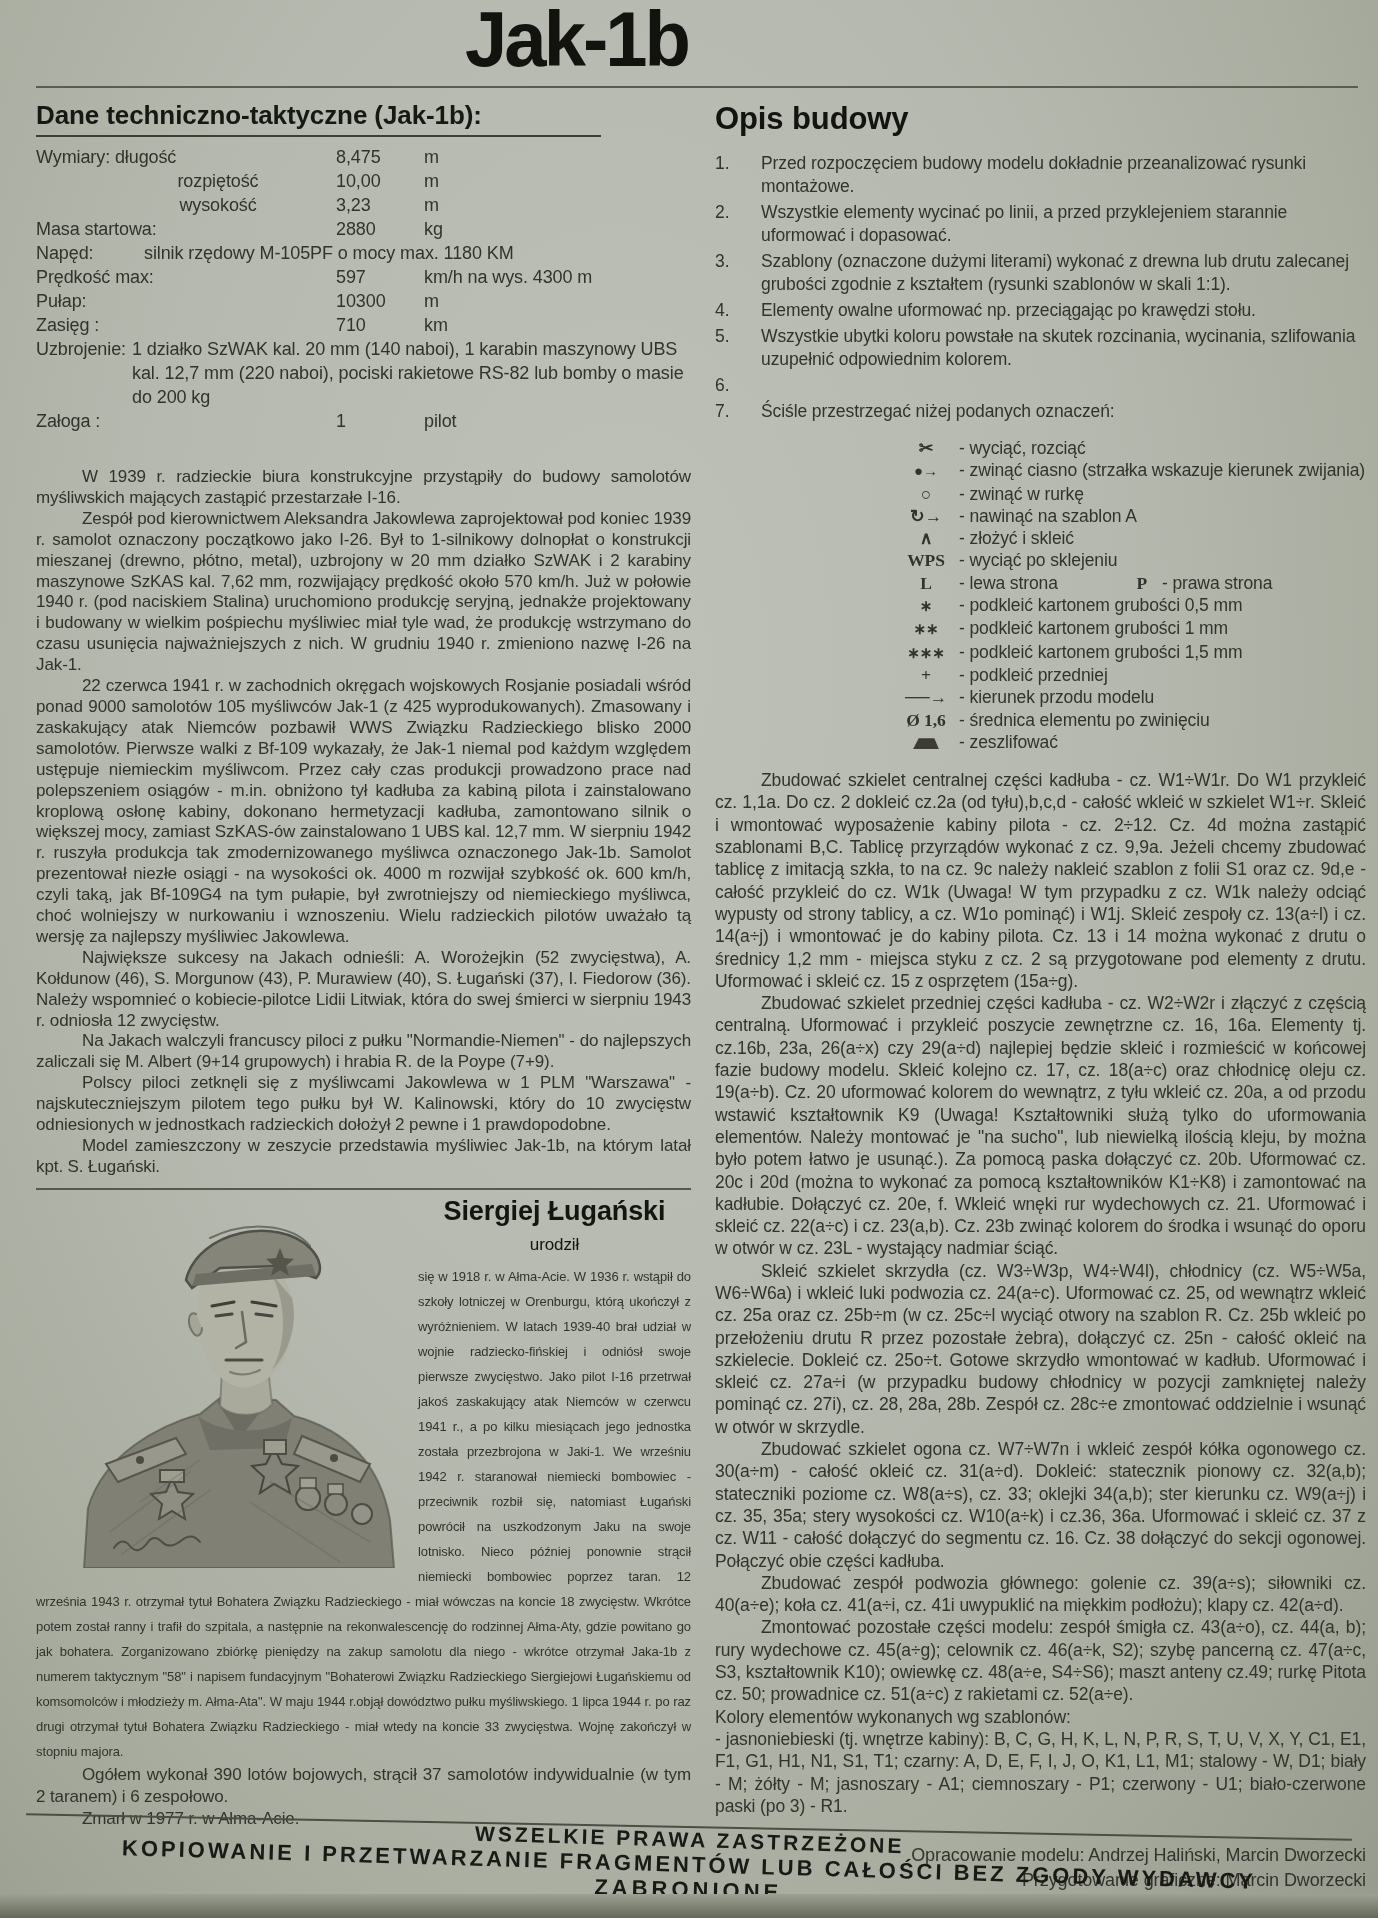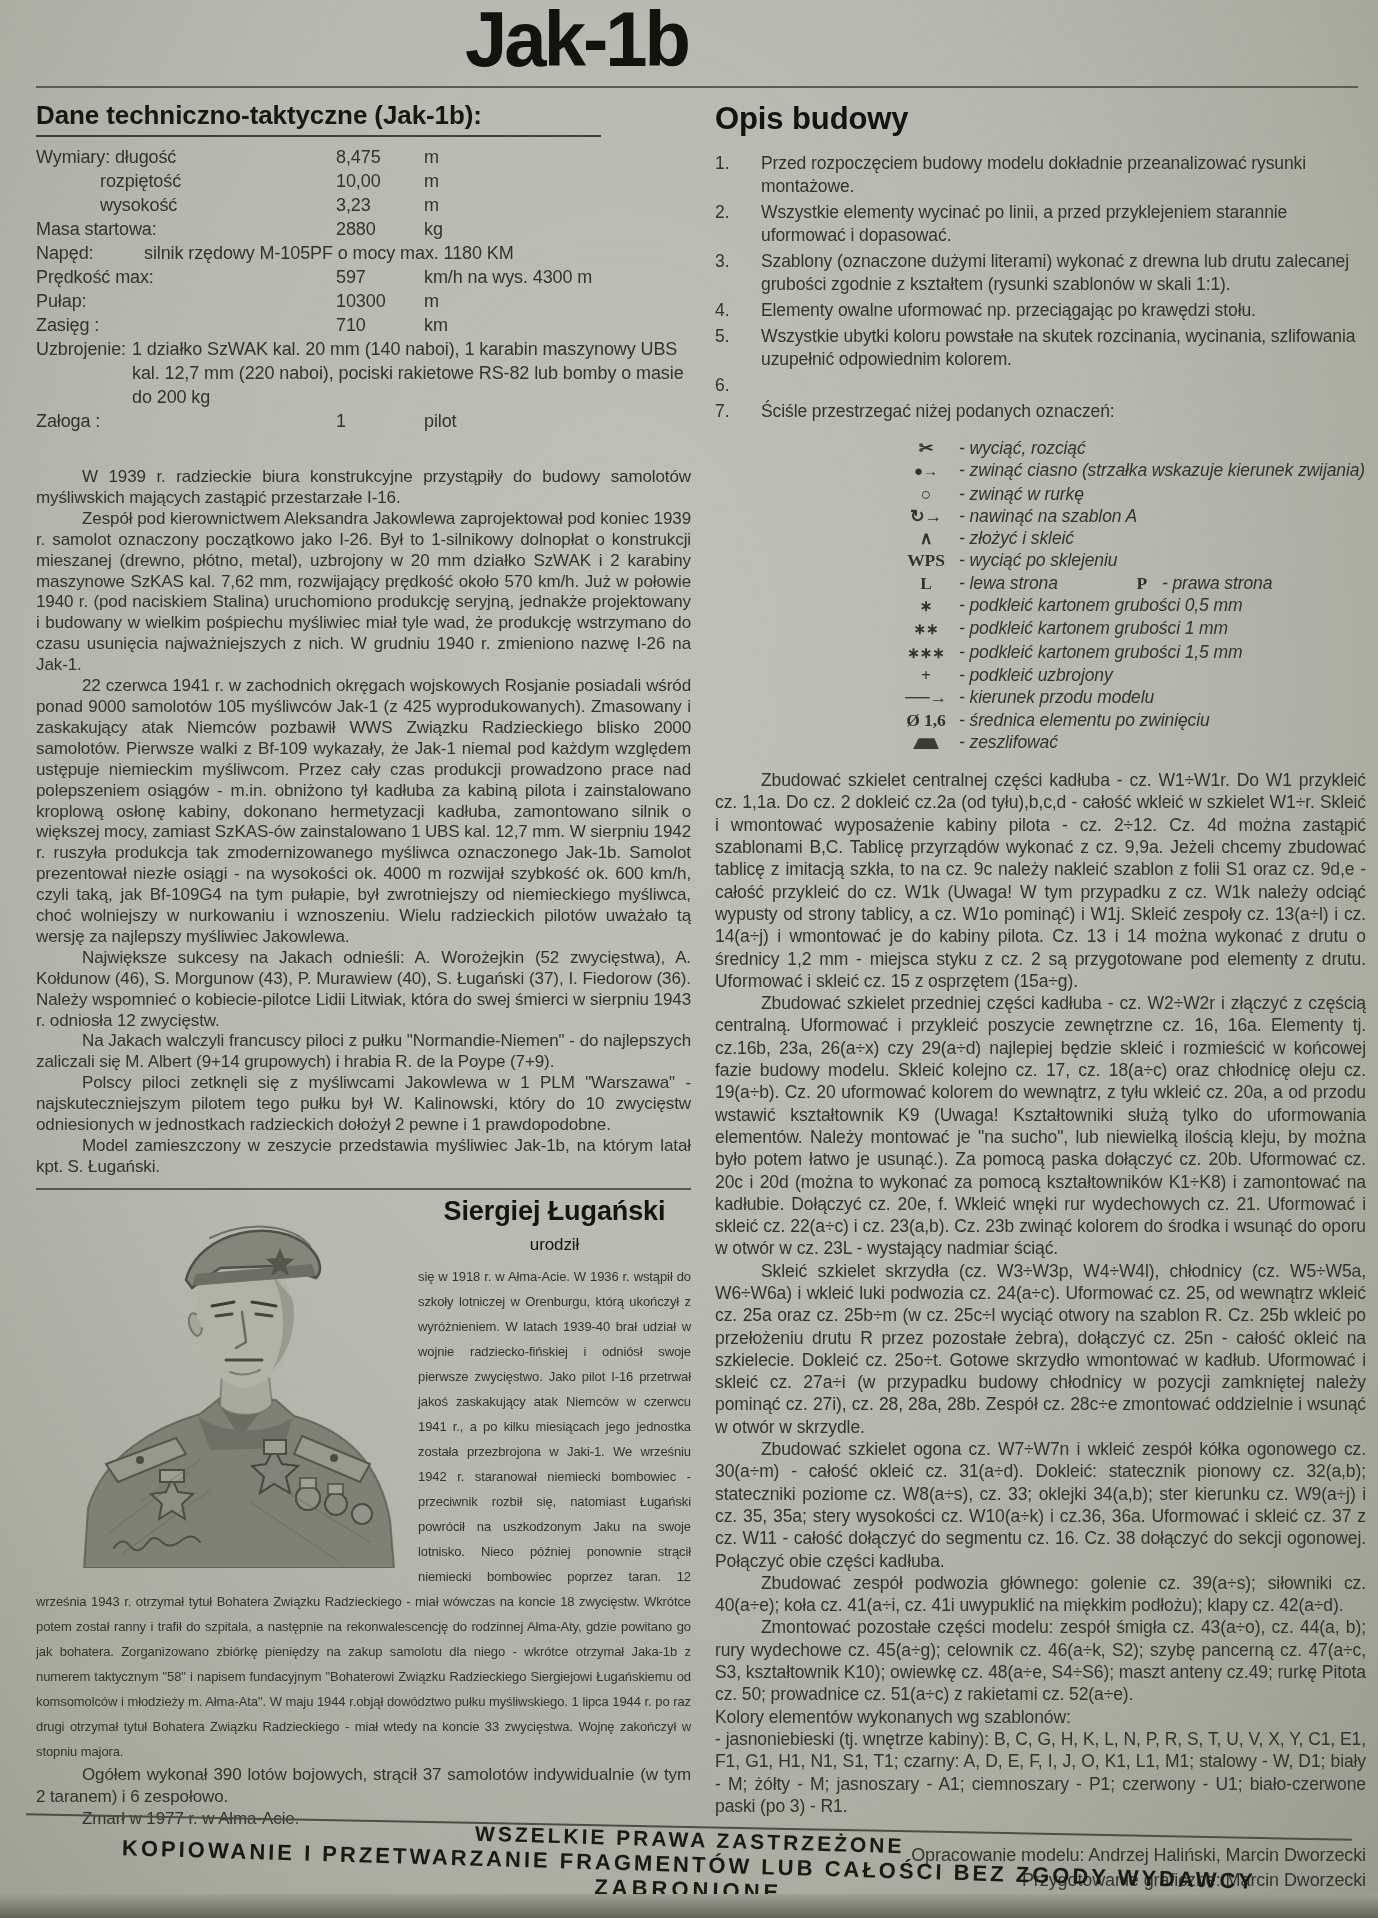--- a/index.html
+++ b/index.html
@@ -20,7 +20,7 @@
   .specs{font-size:18px;line-height:24px;}
   .spec-row{display:flex;}
   .spec-label{flex:0 0 300px;}
-  .spec-label.ind{padding-left:64px;box-sizing:border-box;}
+  .spec-label.ind{padding-left:64px;box-sizing:border-box;text-align:center;}
   .spec-label-sm{flex:0 0 108px;}
   .spec-num{flex:0 0 78px;text-align:left;}
   .spec-unit{margin-left:10px;white-space:nowrap;}

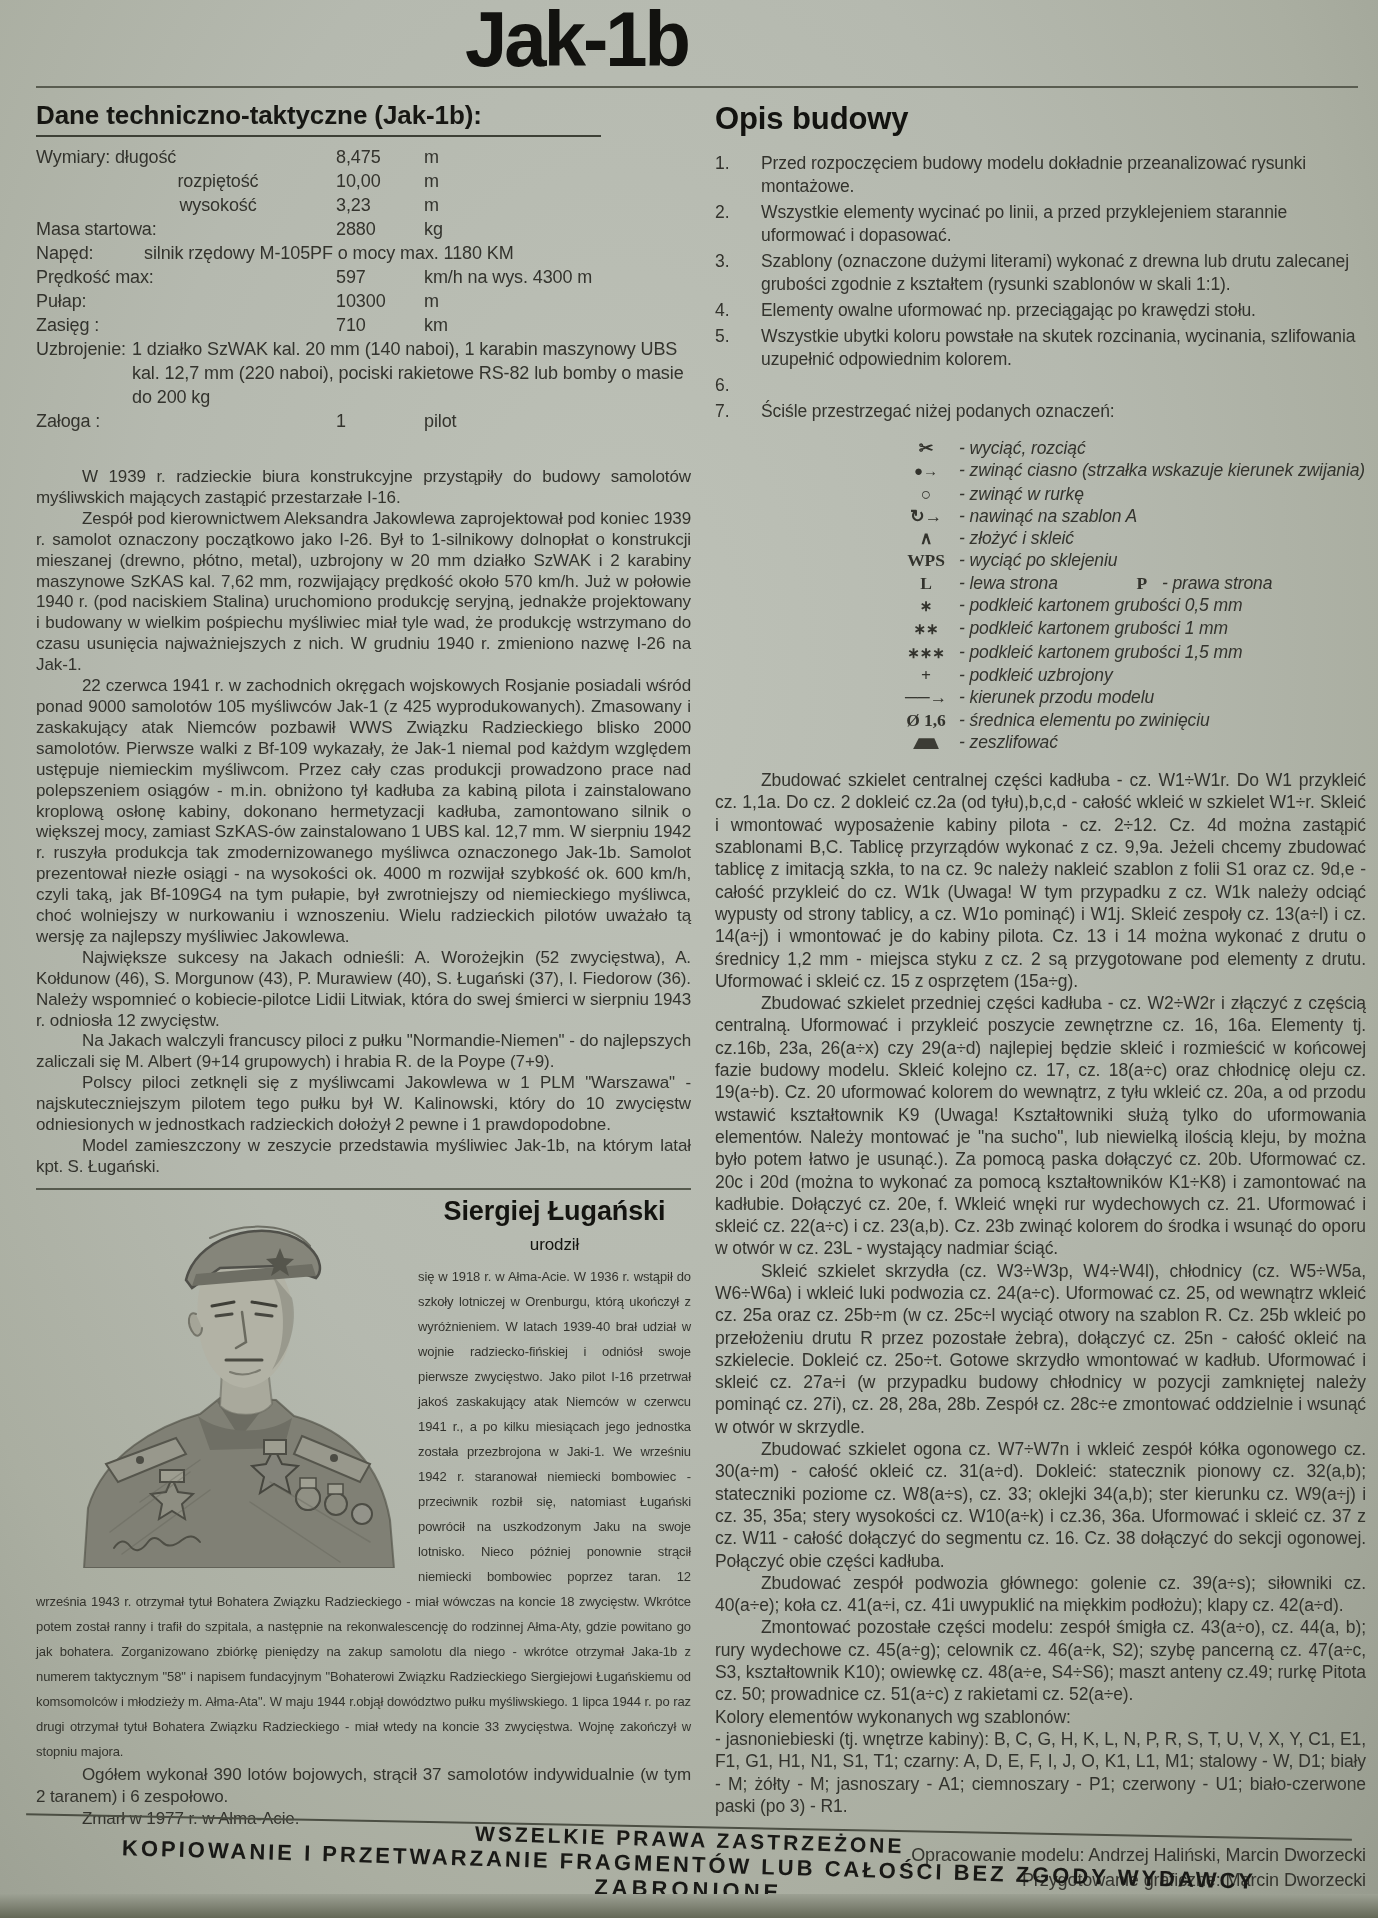--- a/index.html
+++ b/index.html
@@ -45,7 +45,7 @@
   .leg-row{display:flex;align-items:baseline;}
   .leg-sym{flex:0 0 66px;text-align:center;font-weight:bold;font-family:"Liberation Serif",serif;}
   .leg-sym.small{font-size:15px;}
-  .leg-text{flex:1;font-style:italic;}
+  .leg-text{flex:1;}
   .leg-text.lpt{flex:0 0 auto;}
   .lp2{flex:0 0 40px;margin-left:64px;}
   .sand{display:inline-block;width:26px;height:11px;background:#3c3c35;

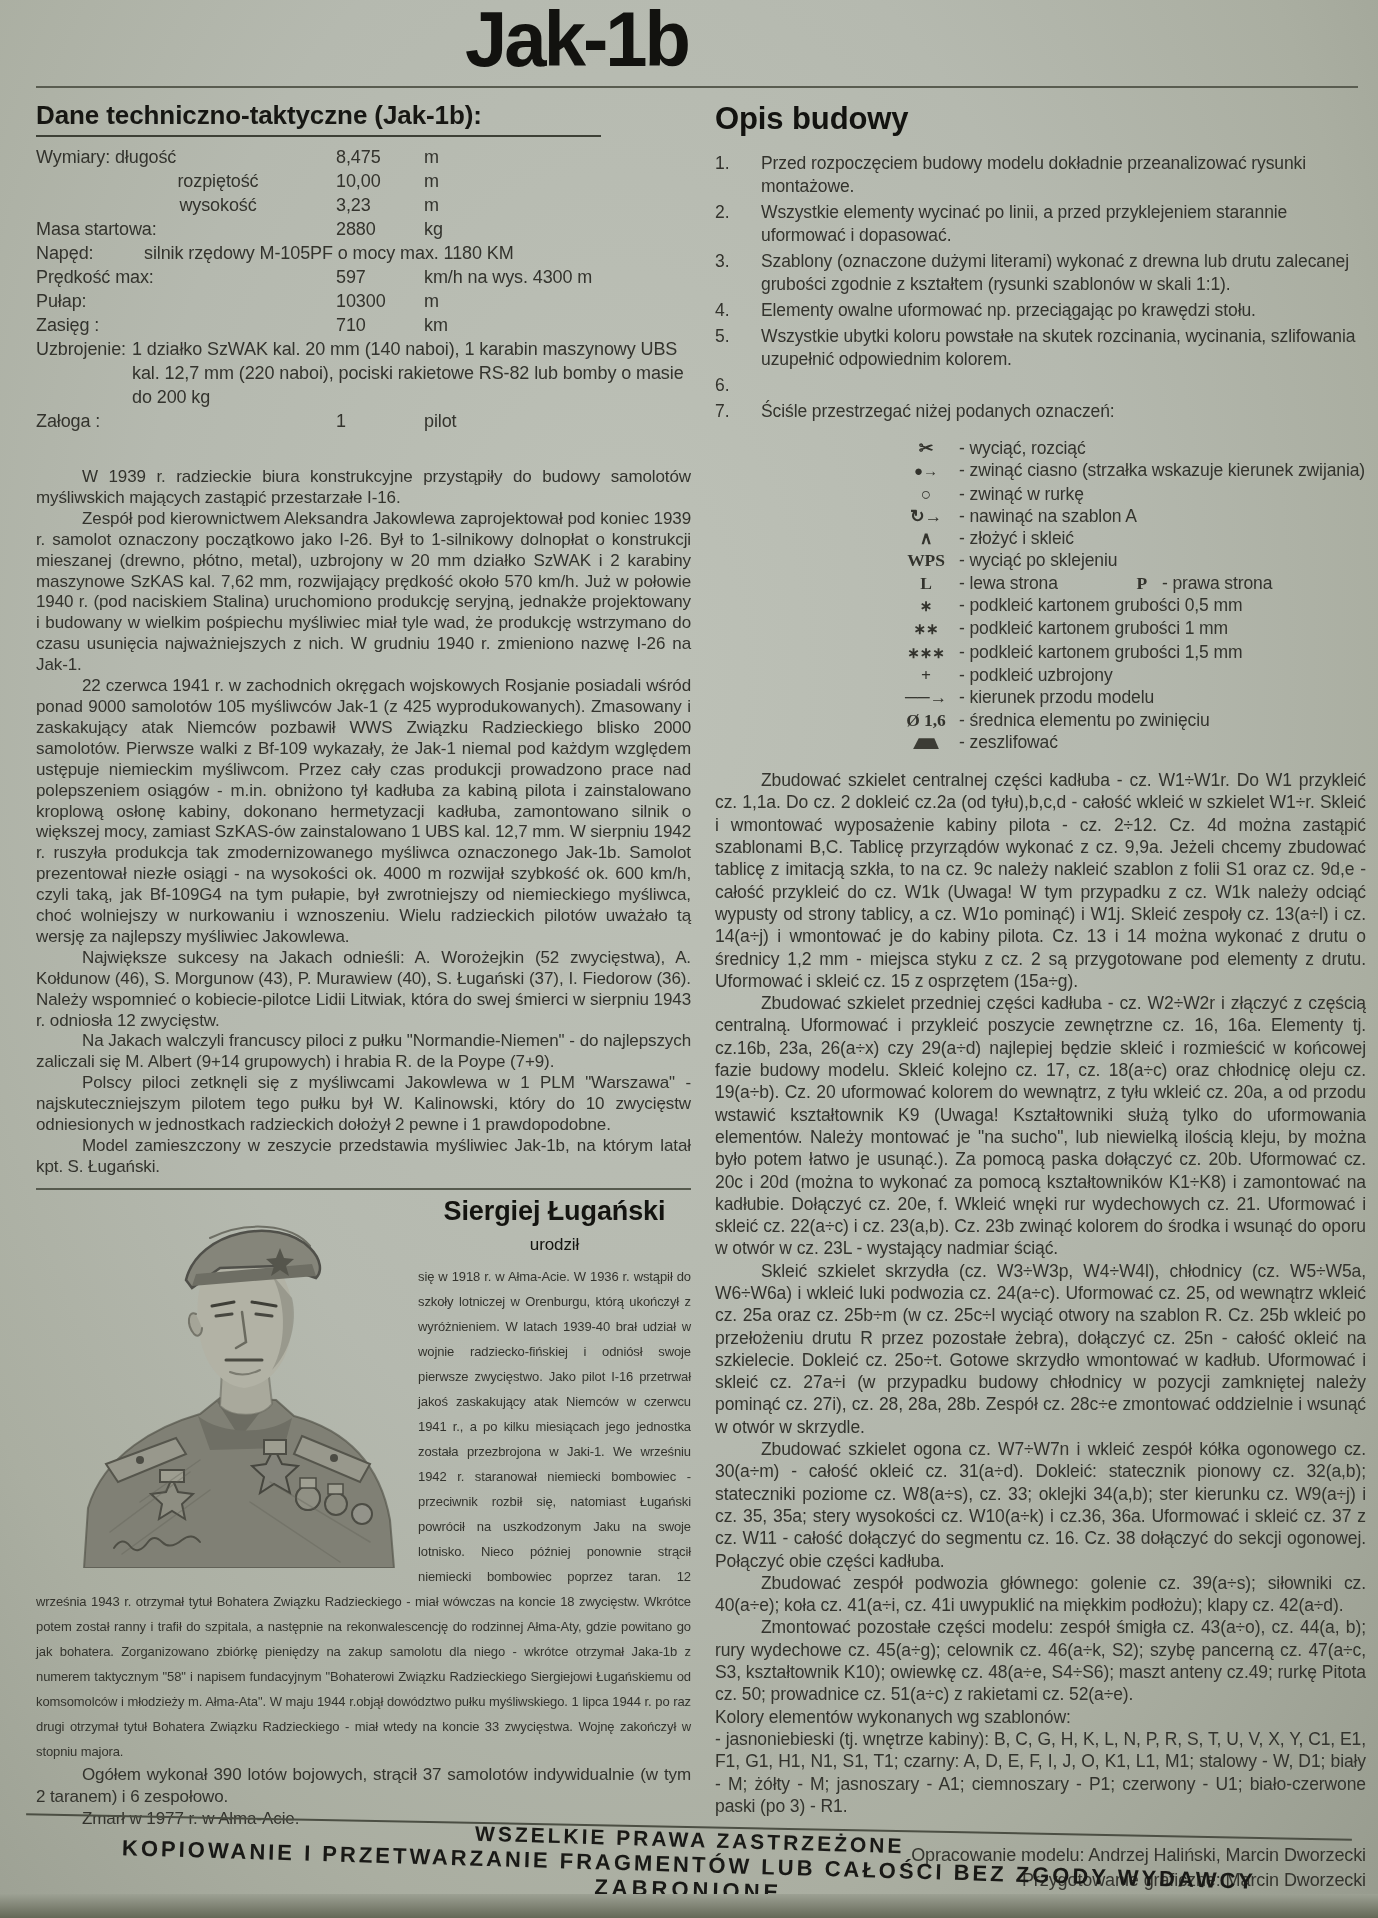--- a/index.html
+++ b/index.html
@@ -286,7 +286,7 @@
           </div>
         <div class="leg-row">
             <span class="leg-sym">+</span>
-            <span class="leg-text">- podkleić uzbrojony</span>
+            <span class="leg-text">- podkleić przedniej</span>
           </div>
         <div class="leg-row">
             <span class="leg-sym">──→</span>

